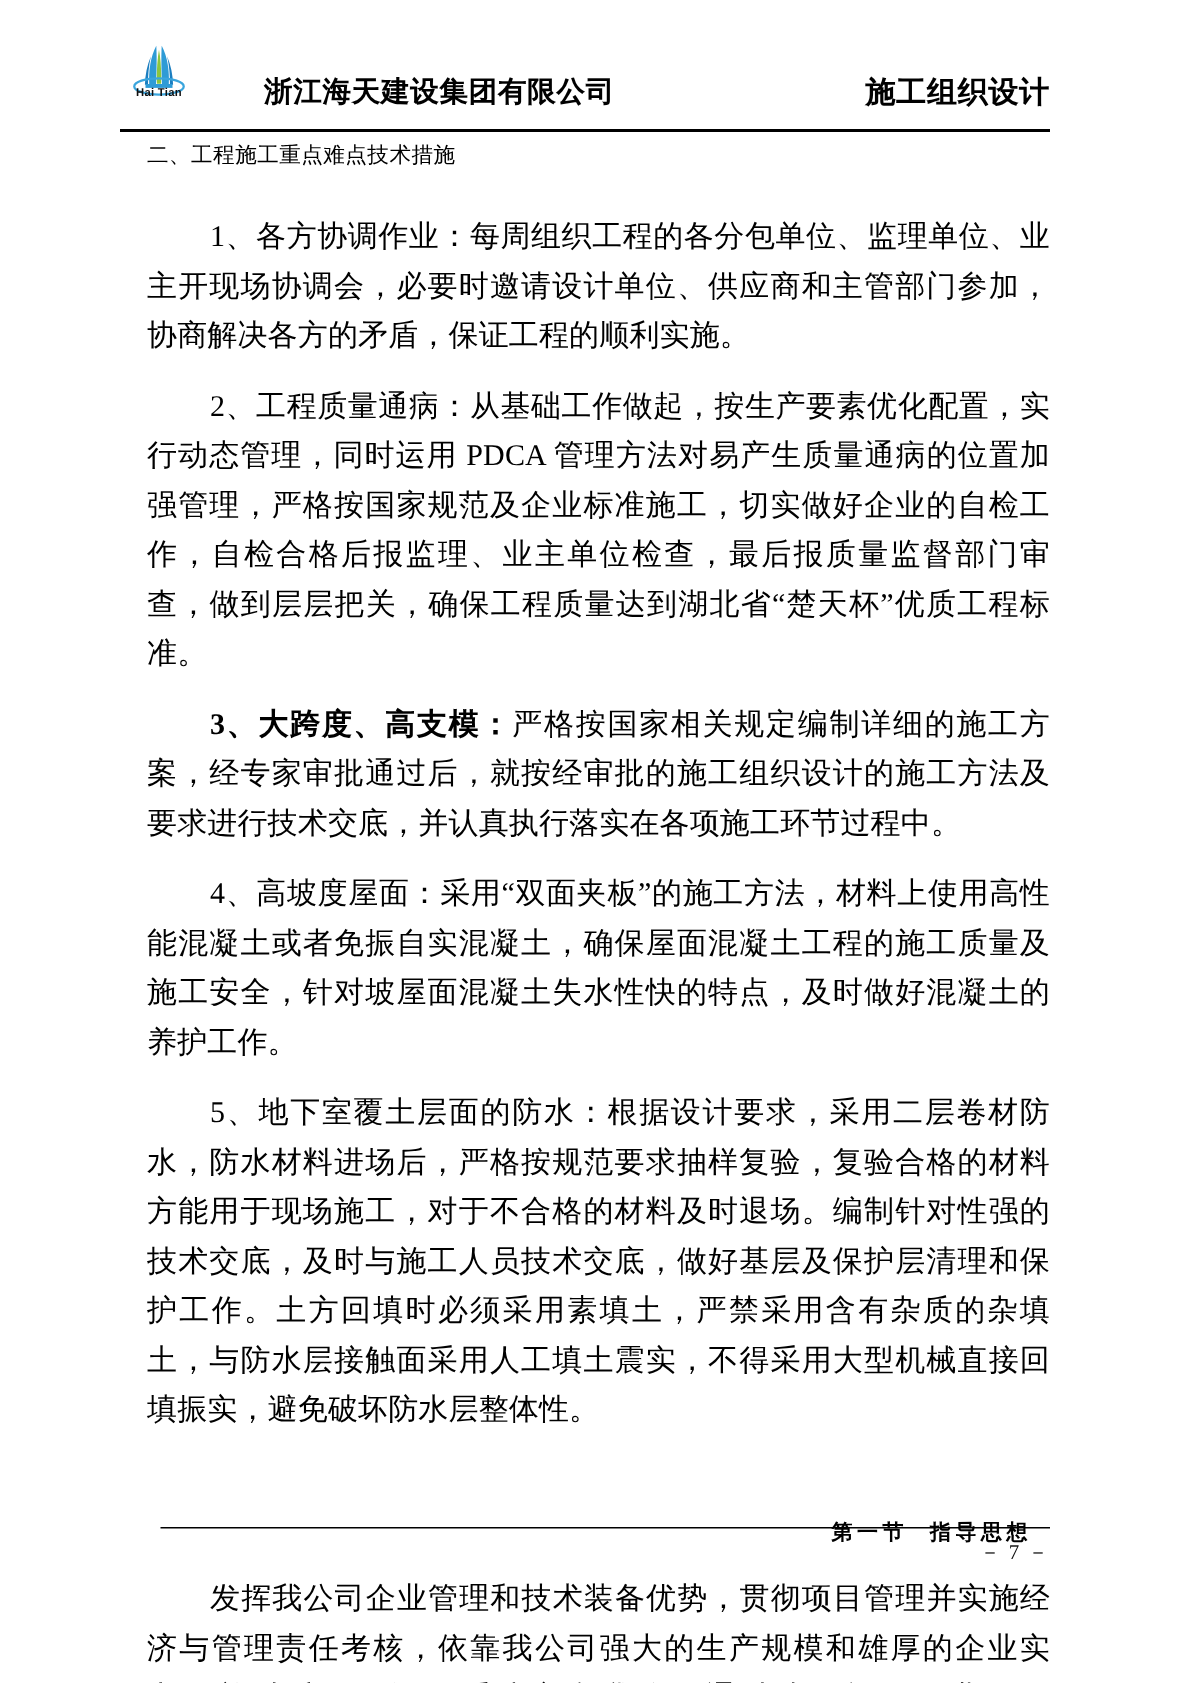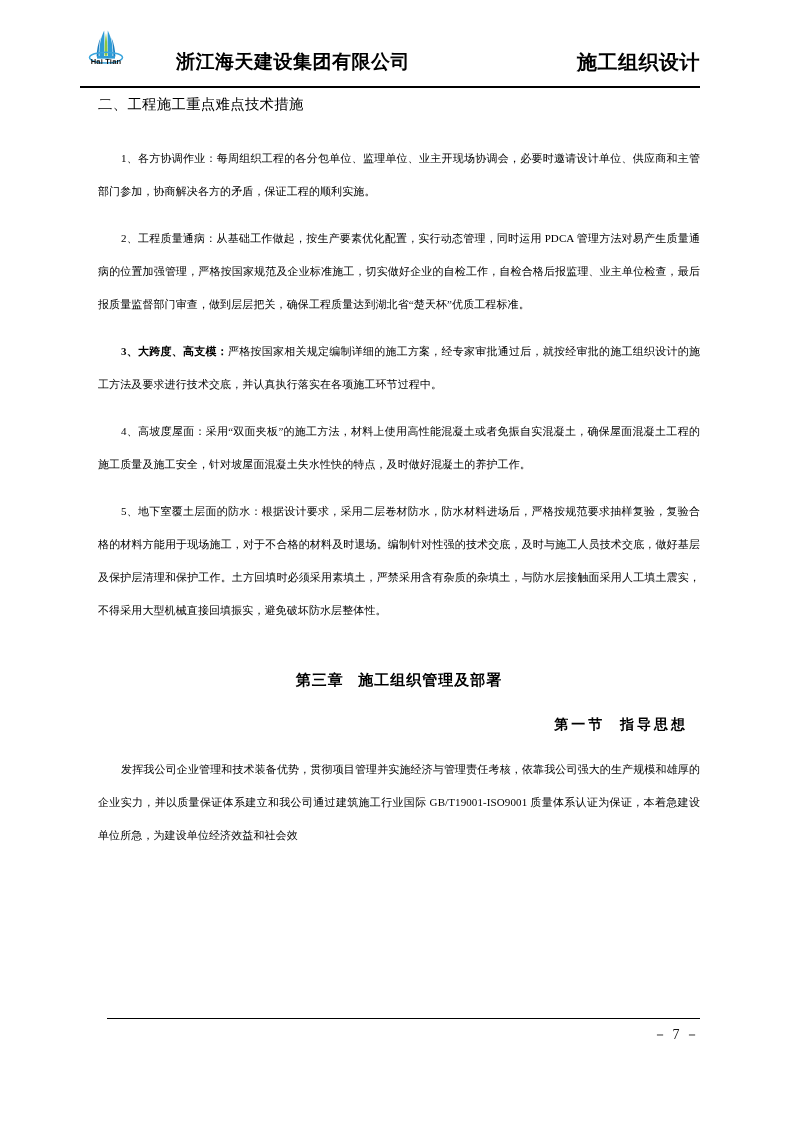--- a/index.html
+++ b/index.html
@@ -102,7 +102,7 @@
     width: 602px;
   }
   .p {
-    font-size: 11px;
+    font-size: 20px;
     line-height: 33px;
     text-align: justify;
     text-justify: inter-ideograph;

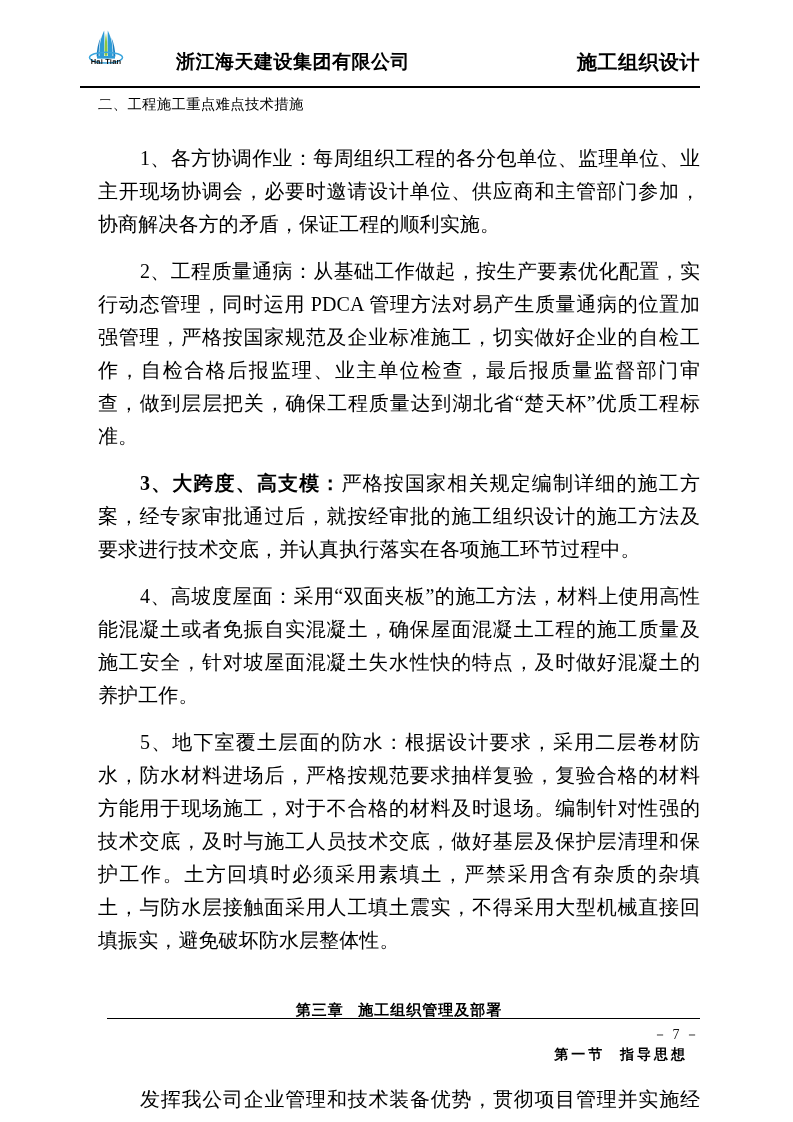--- a/index.html
+++ b/index.html
@@ -223,7 +223,6 @@
 
     <div class="gap-lg"></div>
 
-    <p class="chapter"><span>第三章</span><span class="sp-wide">&nbsp;&nbsp;</span><span>施工组织管理及部署</span></p>
 
     <p class="section"><span class="sp-wide">第一节</span><span>&nbsp;&nbsp;&nbsp;</span><span class="sp-wide">指导思想</span></p>
 

